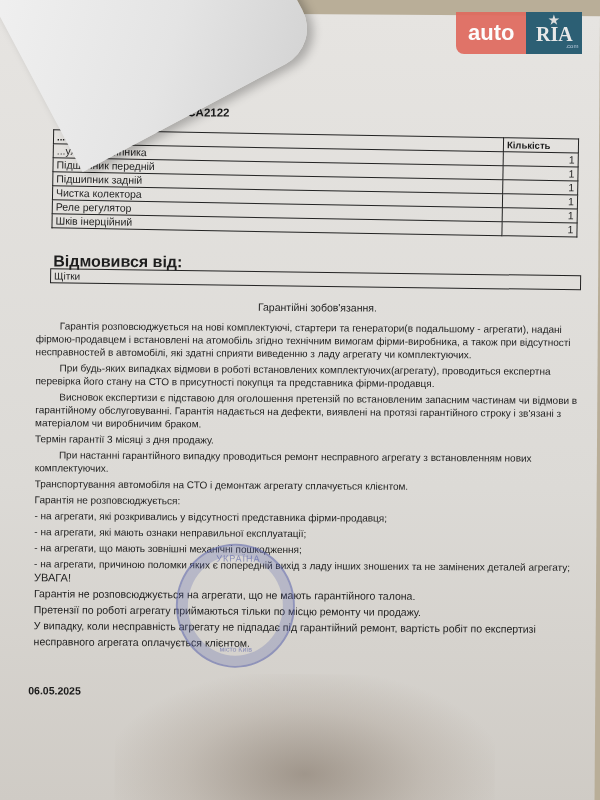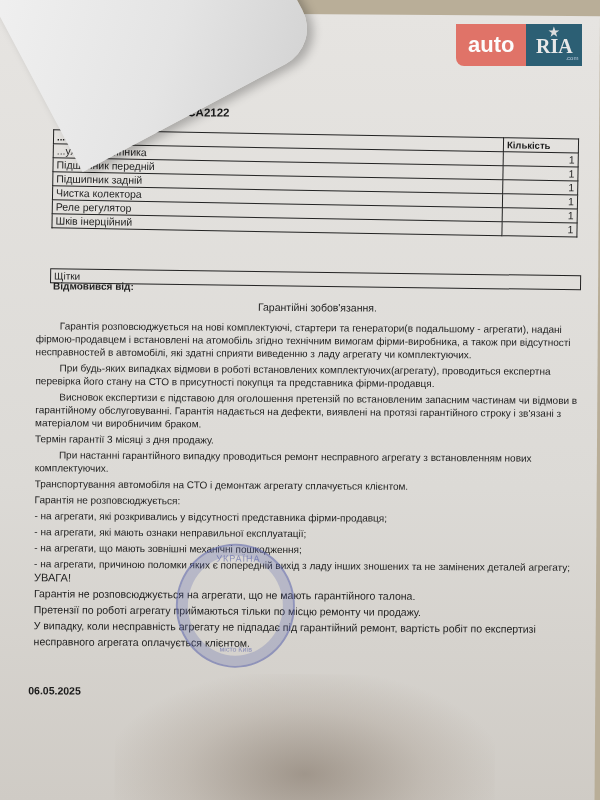--- a/index.html
+++ b/index.html
@@ -78,7 +78,7 @@
       position: absolute; left: 33px; top: 672px; font-weight: bold; font-size: 10.5px; color: #1a1a1a;
     }
     .logo {
-      position: absolute; left: 456px; top: 12px; height: 42px; display: flex; z-index: 10; margin-top: 12px;
+      position: absolute; left: 456px; top: 12px; height: 42px; display: flex; z-index: 10;
     }
     .logo-auto {
       background: #e06a5e; color: #fff; font-size: 22px; font-weight: bold;

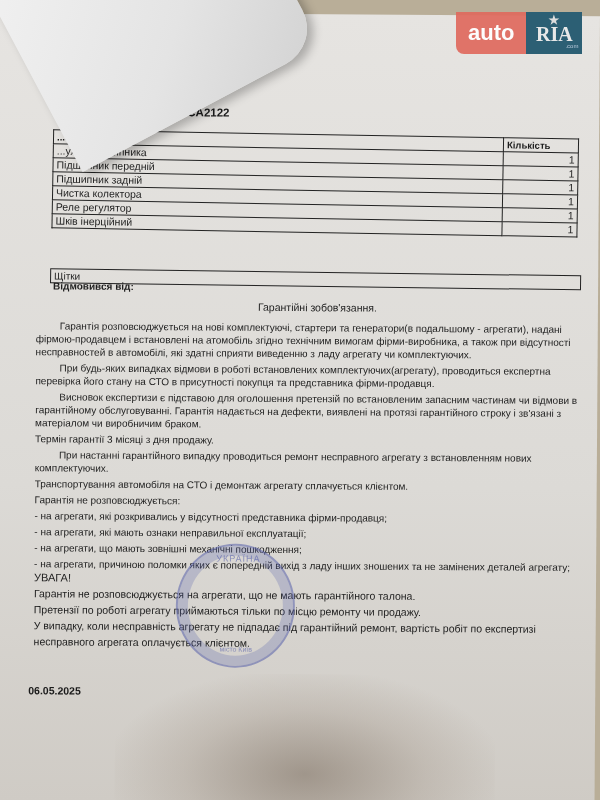--- a/index.html
+++ b/index.html
@@ -43,7 +43,7 @@
     table.items th { font-weight: bold; text-align: left; font-size: 9.5px; }
     table.items td.qty { text-align: right; width: 68px; }
     .refused-label {
-      position: absolute; left: 55px; top: 240px; font-weight: bold; font-size: 10px; color: #1e1e1e; margin-top: 28px;
+      position: absolute; left: 55px; top: 240px; font-weight: bold; font-size: 16px; color: #1e1e1e;
     }
     .refused-box {
       position: absolute; left: 52px; top: 256px; width: 526px; height: 13px;

